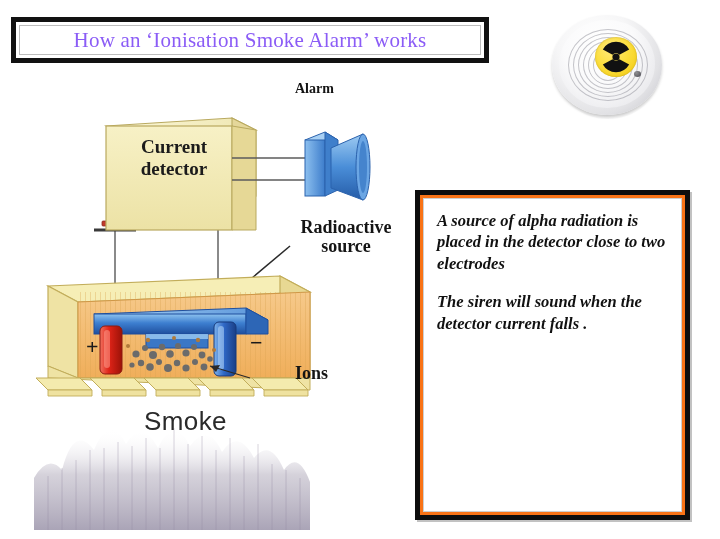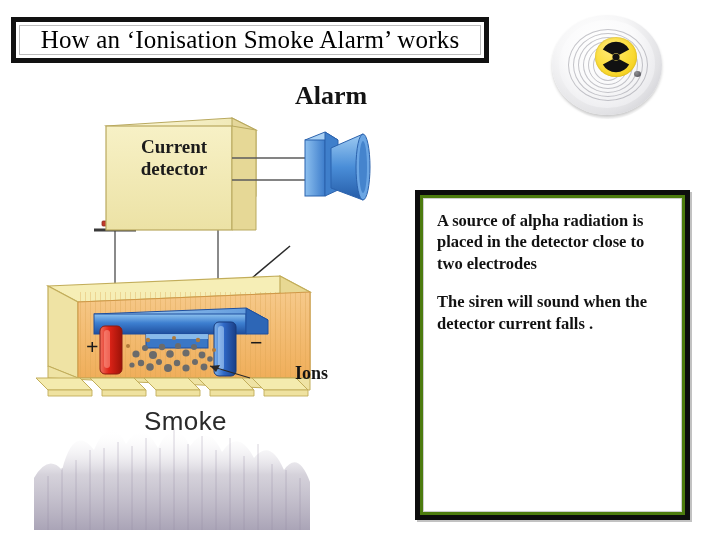--- a/index.html
+++ b/index.html
@@ -13,7 +13,7 @@
   #title-inner{position:absolute;left:3px;top:3px;right:3px;bottom:3px;
       border:1px solid #bdbdbd;background:#fff;display:flex;align-items:center;
       justify-content:center;box-sizing:border-box;}
-  #title-text{font-size:25px;letter-spacing:.2px;white-space:nowrap;color:#000000;}
+  #title-text{font-size:21px;letter-spacing:.2px;white-space:nowrap;color:#8b5cf6;}
 
   
   #detector-photo{position:absolute;left:548px;top:9px;width:118px;height:112px;}

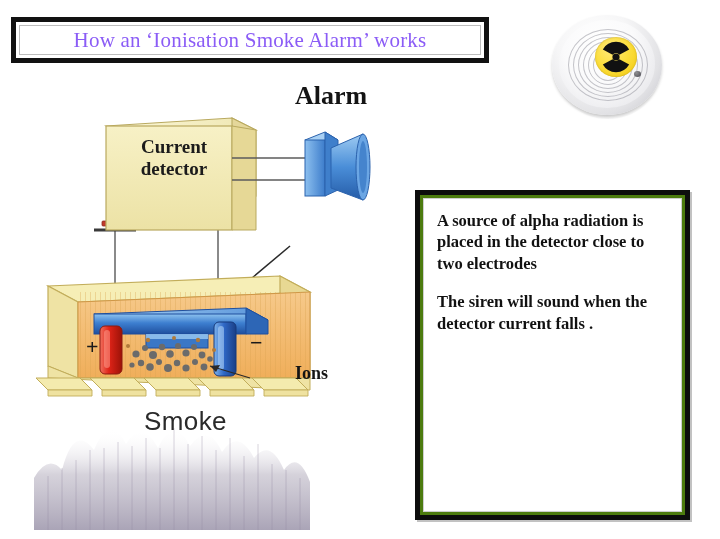--- a/index.html
+++ b/index.html
@@ -36,7 +36,7 @@
   #diagram svg{position:absolute;left:0;top:0;}
   .dlabel{position:absolute;font-family:"Liberation Serif",serif;font-weight:700;
       color:#141414;line-height:1.04;}
-  #label-alarm{left:277px;top:4px;font-size:26px;}
+  #label-alarm{left:277px;top:4px;font-size:14px;}
   #label-radio{left:276px;top:140px;font-size:18px;text-align:center;width:104px;}
   #label-ions{left:277px;top:286px;font-size:18px;font-family:Liberation Serif, serif;}
   #label-current{position:absolute;left:96px;top:58px;width:120px;text-align:center;

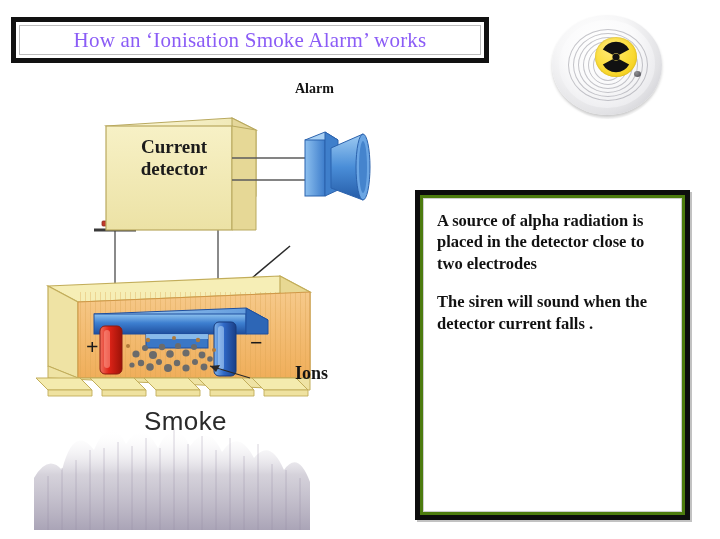--- a/index.html
+++ b/index.html
@@ -281,6 +281,10 @@
 
   <div class="dlabel" id="label-alarm">Alarm</div>
 
+  <div class="dlabel" id="label-radio">
+    <span>Radioactive</span><br>
+    <span>source</span>
+  </div>
 
   <div class="dlabel" id="label-ions">Ions</div>
 

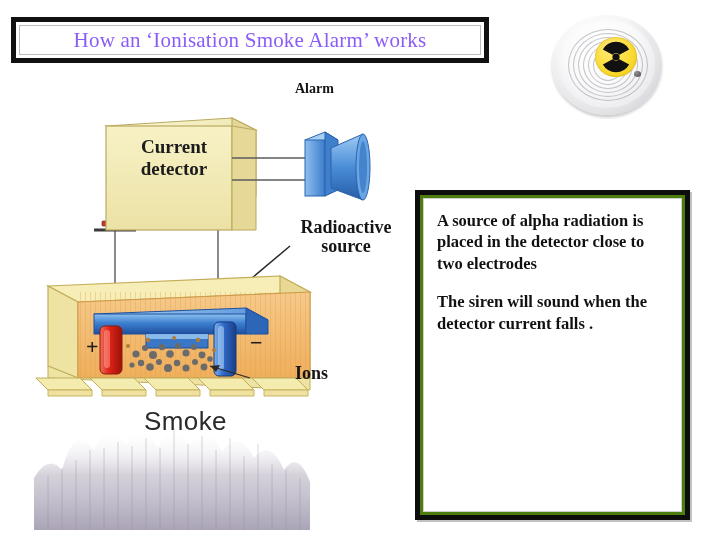--- a/index.html
+++ b/index.html
@@ -46,8 +46,8 @@
 
   
   #info-box{position:absolute;left:415px;top:190px;width:275px;height:330px;
-      border:5px solid #0d0d0d;background:#4d7c0f;box-sizing:border-box;
-      box-shadow:2px 2px 0 rgba(120,120,120,.45);}
+      border:5px solid #0d0d0d;background:#f97316;box-sizing:border-box;
+      box-shadow:2px 2px 0 rgba(120,120,120,.45);font-style:italic;}
   #info-inner{position:absolute;left:3px;top:3px;right:3px;bottom:3px;background:#fff;
       border:1px solid #cfcfcf;box-sizing:border-box;padding:11px 12px 0 13px;}
   .info-p{font-family:"Liberation Serif",serif;font-weight:700;font-size:16.5px;

